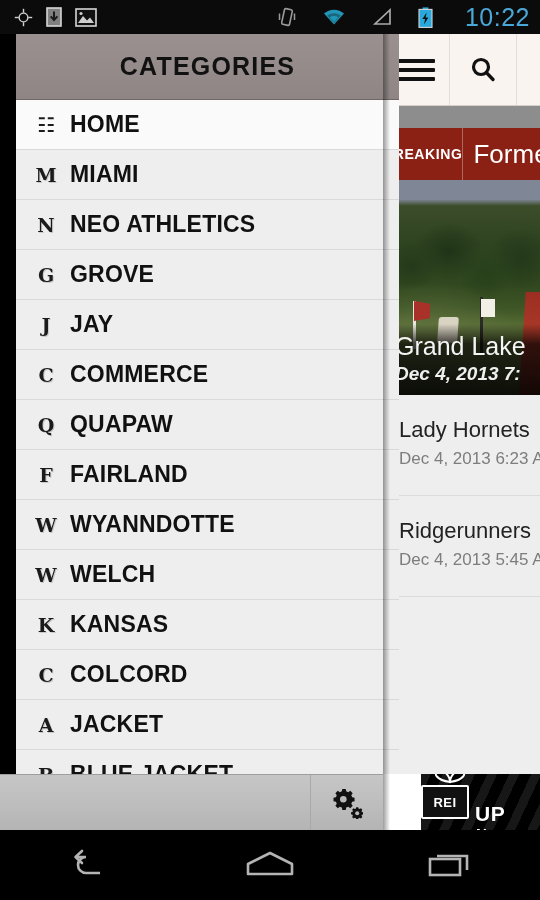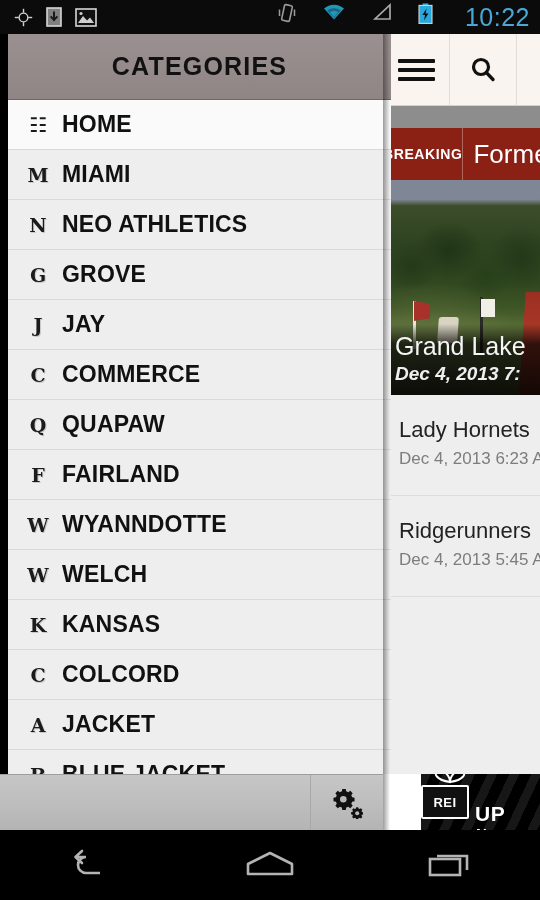--- a/index.html
+++ b/index.html
@@ -18,7 +18,7 @@
     padding:0 10px 0 14px;
   }
   .sb-left { display:flex; align-items:center; gap:13px; }
-  .sb-right { margin-left:auto; display:flex; align-items:flex-start; gap:26px; }
+  .sb-right { margin-left:auto; display:flex; align-items:center; gap:26px; }
   .sb-clock {
     color:#4aa8d8; font-size:25px; letter-spacing:.5px;
     margin-left:6px; font-weight:400;

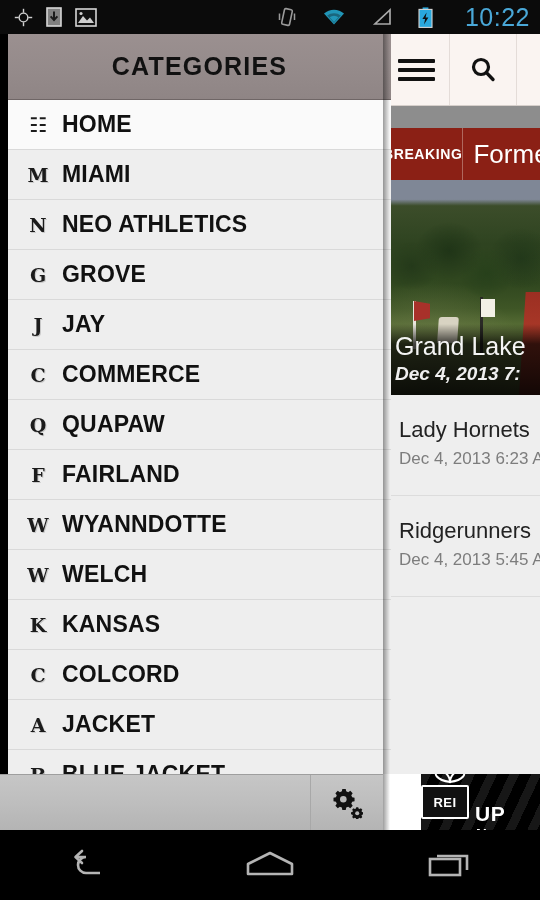--- a/index.html
+++ b/index.html
@@ -27,7 +27,7 @@
 
   
   .drawer {
-    position:absolute; top:34px; left:8px; width:383px; height:740px;
+    position:absolute; top:34px; left:16px; width:383px; height:740px;
     background:#14b8a6; overflow:hidden;
   }
   .drawer-header {

